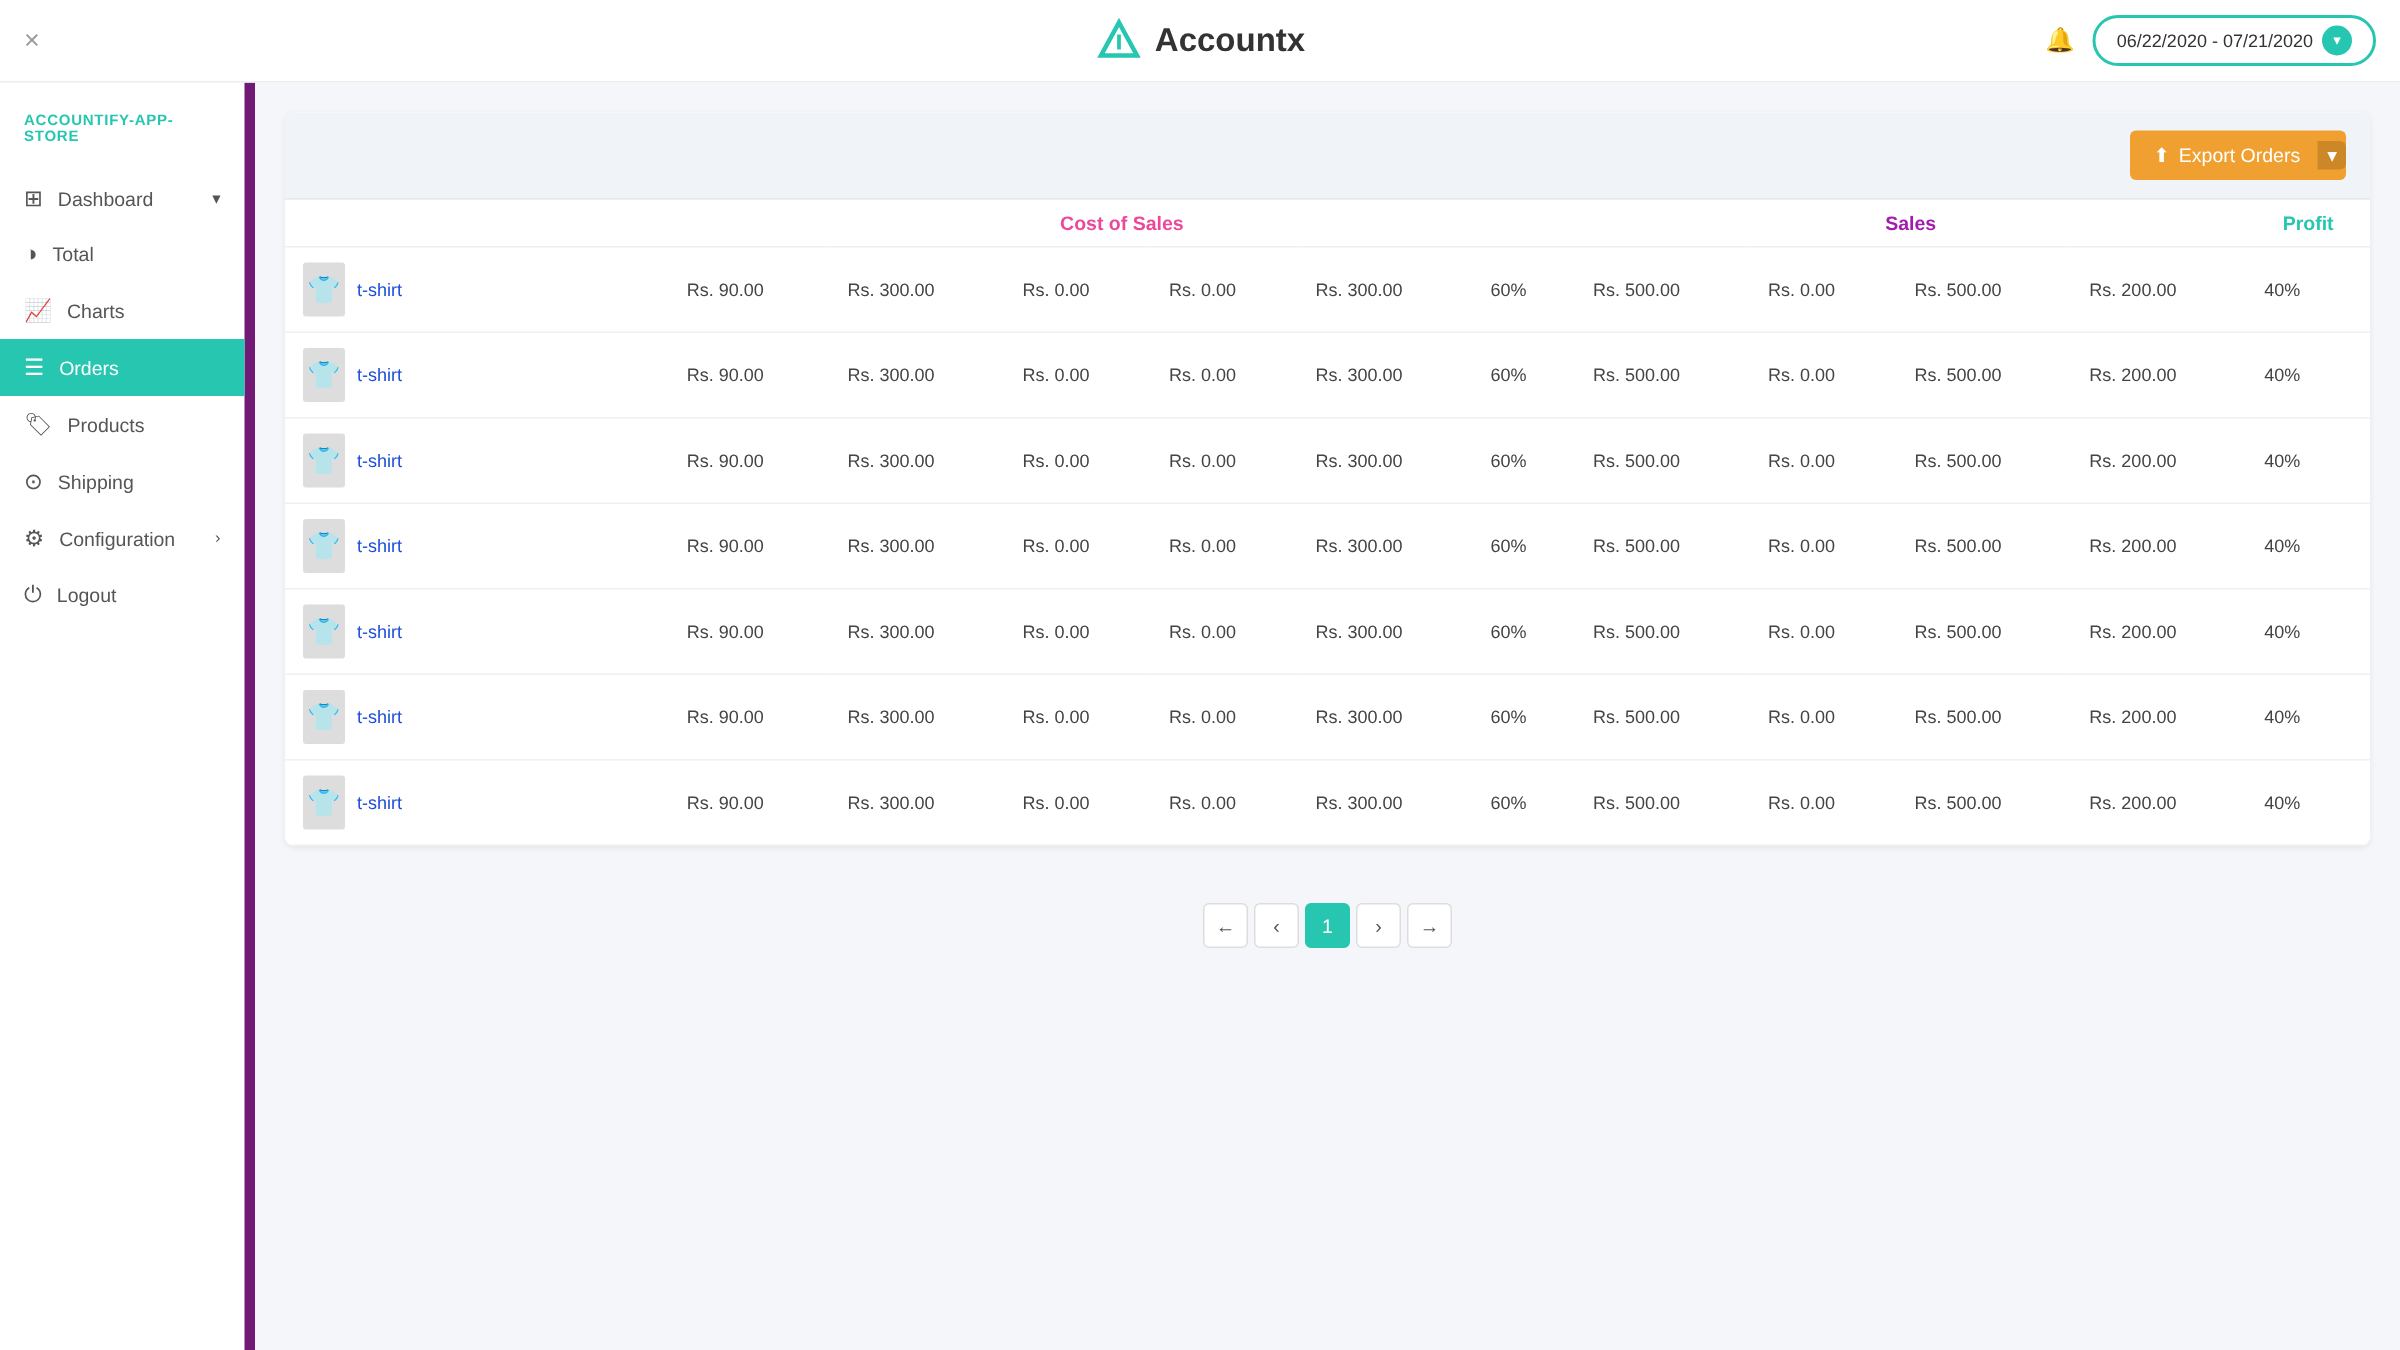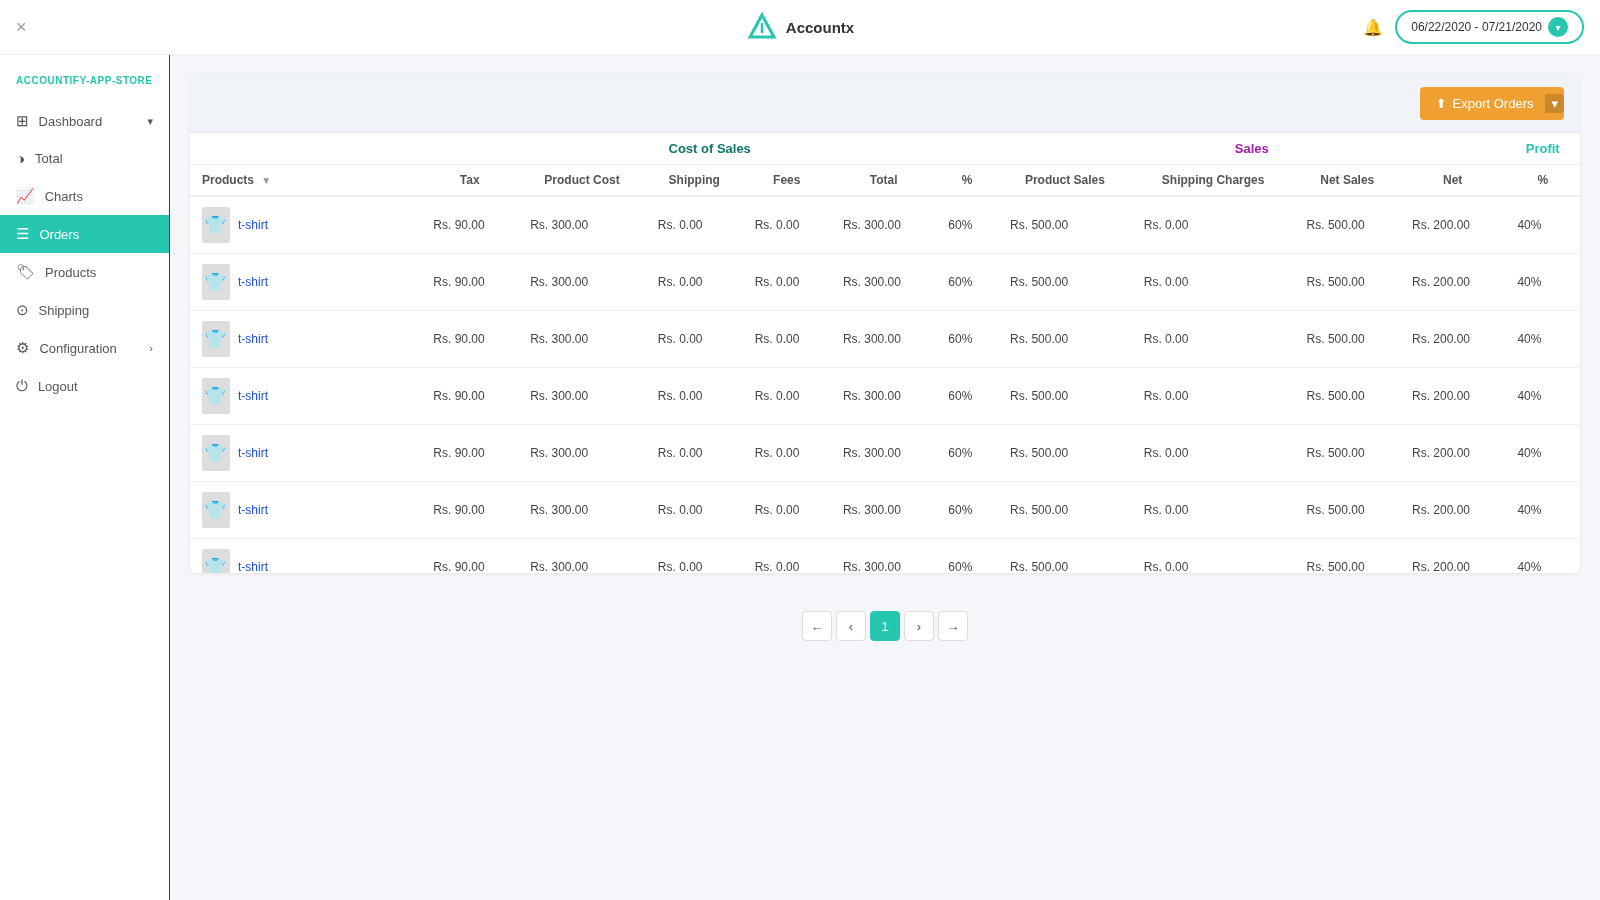--- a/index.html
+++ b/index.html
@@ -19,7 +19,7 @@
       display: flex;
       align-items: center;
       gap: 8px;
-      font-size: 15px;
+      font-size: 22px;
       font-weight: 600;
       color: #333;
     }

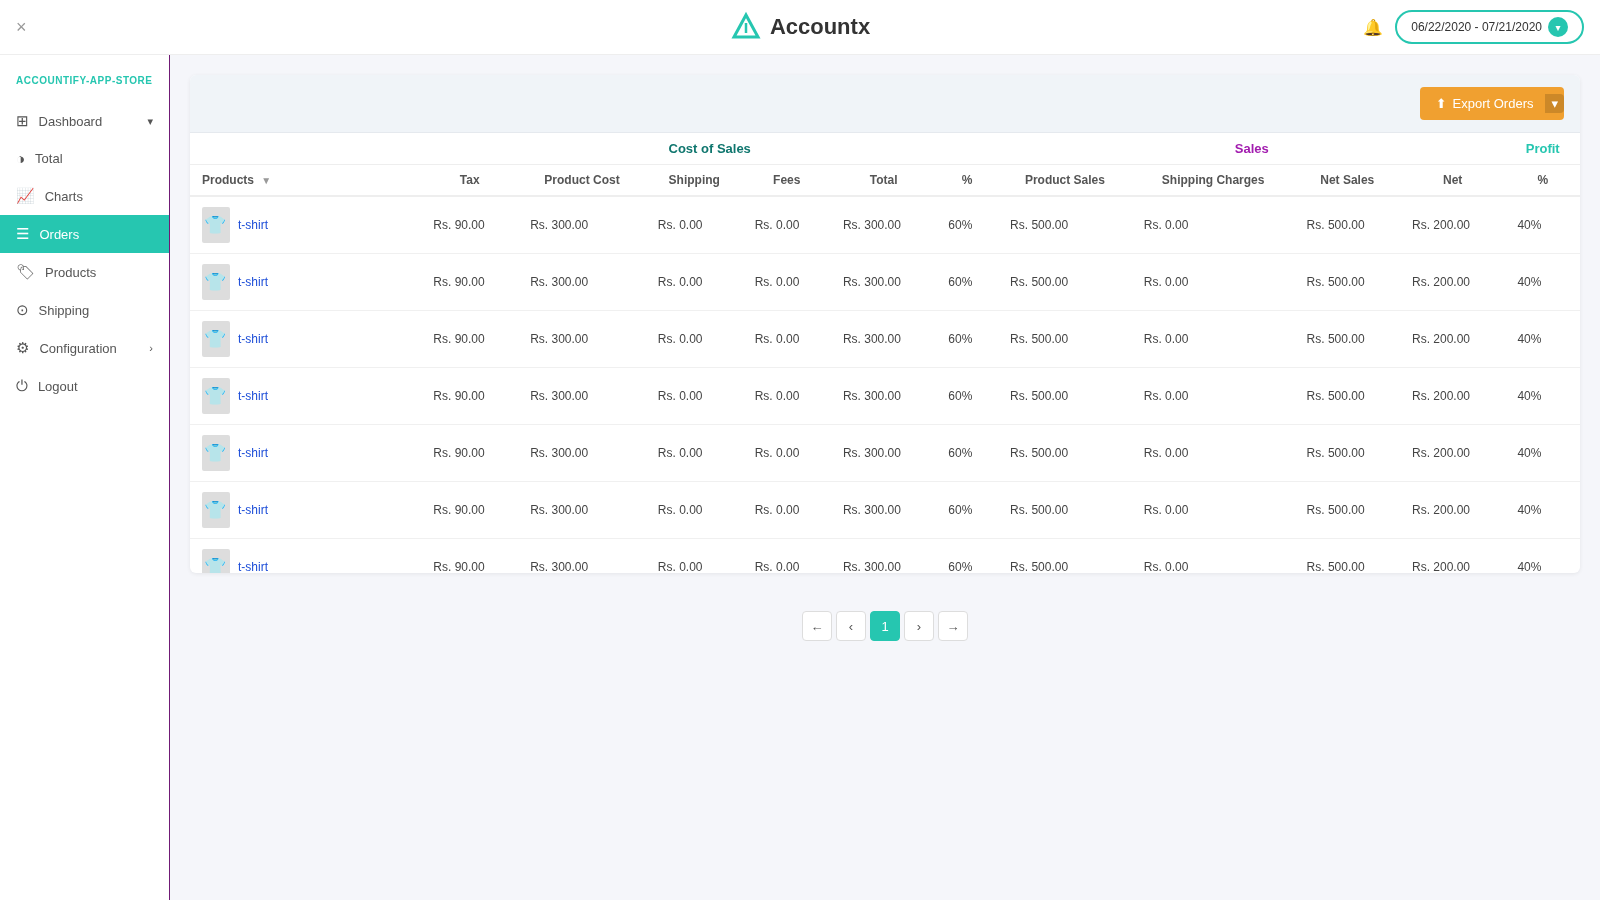--- a/index.html
+++ b/index.html
@@ -87,7 +87,7 @@
     .sidebar {
       width: 170px;
       background: #fff;
-      border-right: 1px solid #701a75;
+      border-right: 7px solid #701a75;
       padding: 12px 0;
       flex-shrink: 0;
     }

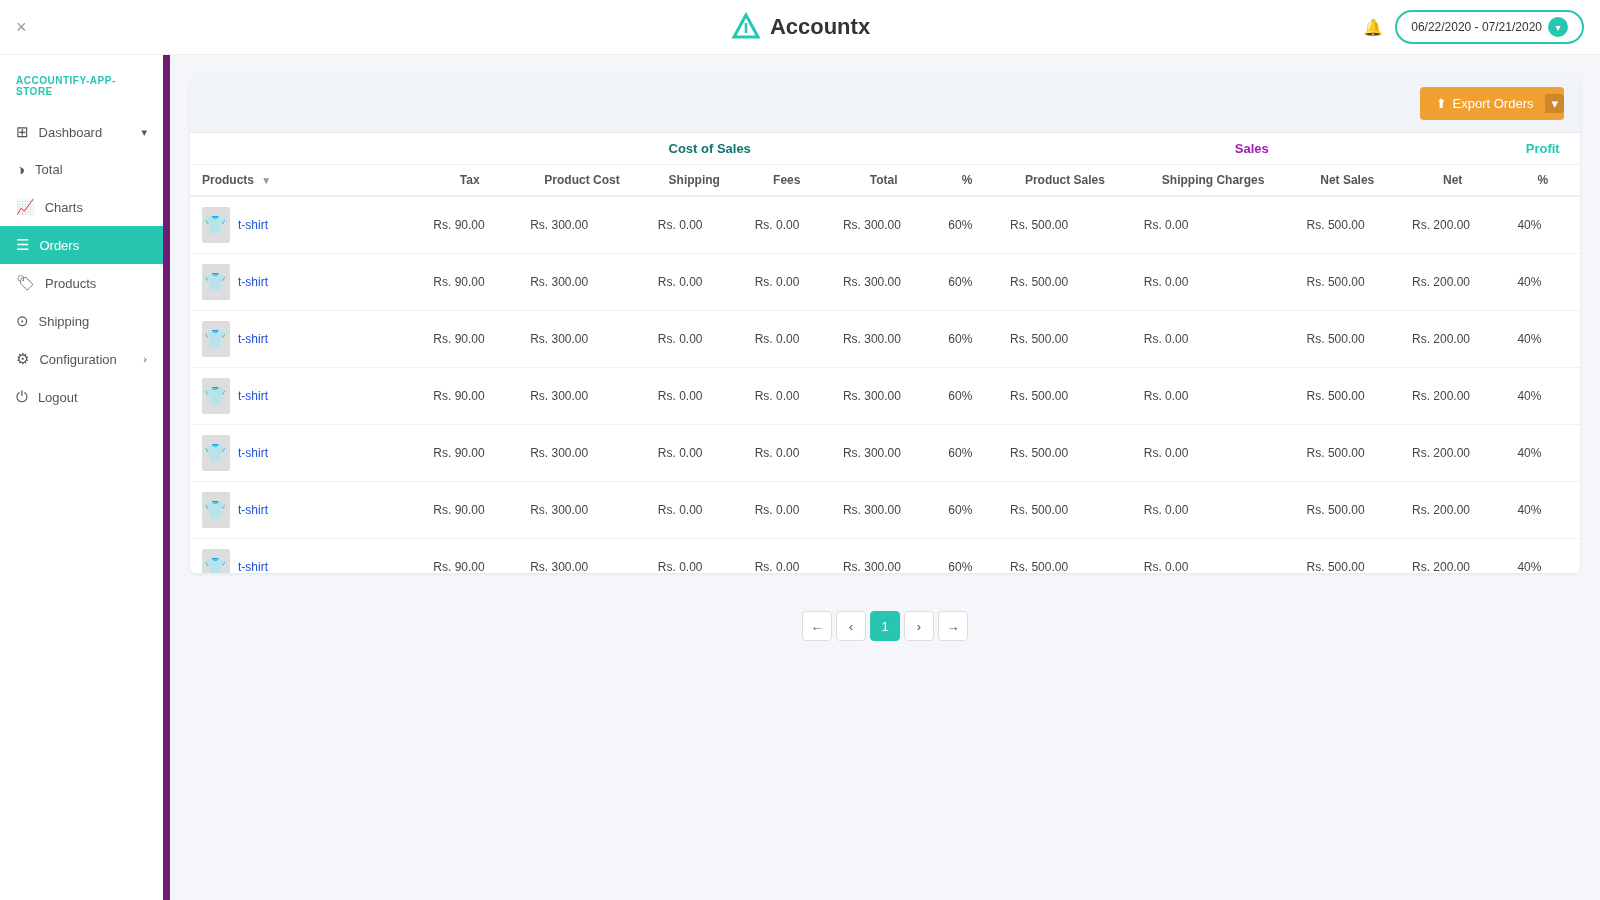--- a/index.html
+++ b/index.html
@@ -178,7 +178,7 @@
       font-weight: 600;
       border-bottom: 1px solid #eee;
     }
-    .th-cos { color: #0f766e; }
+    .th-cos { color: #ec4899; }
     .th-sales { color: #a21caf; }
     .th-profit { color: #26c6b0; }
 

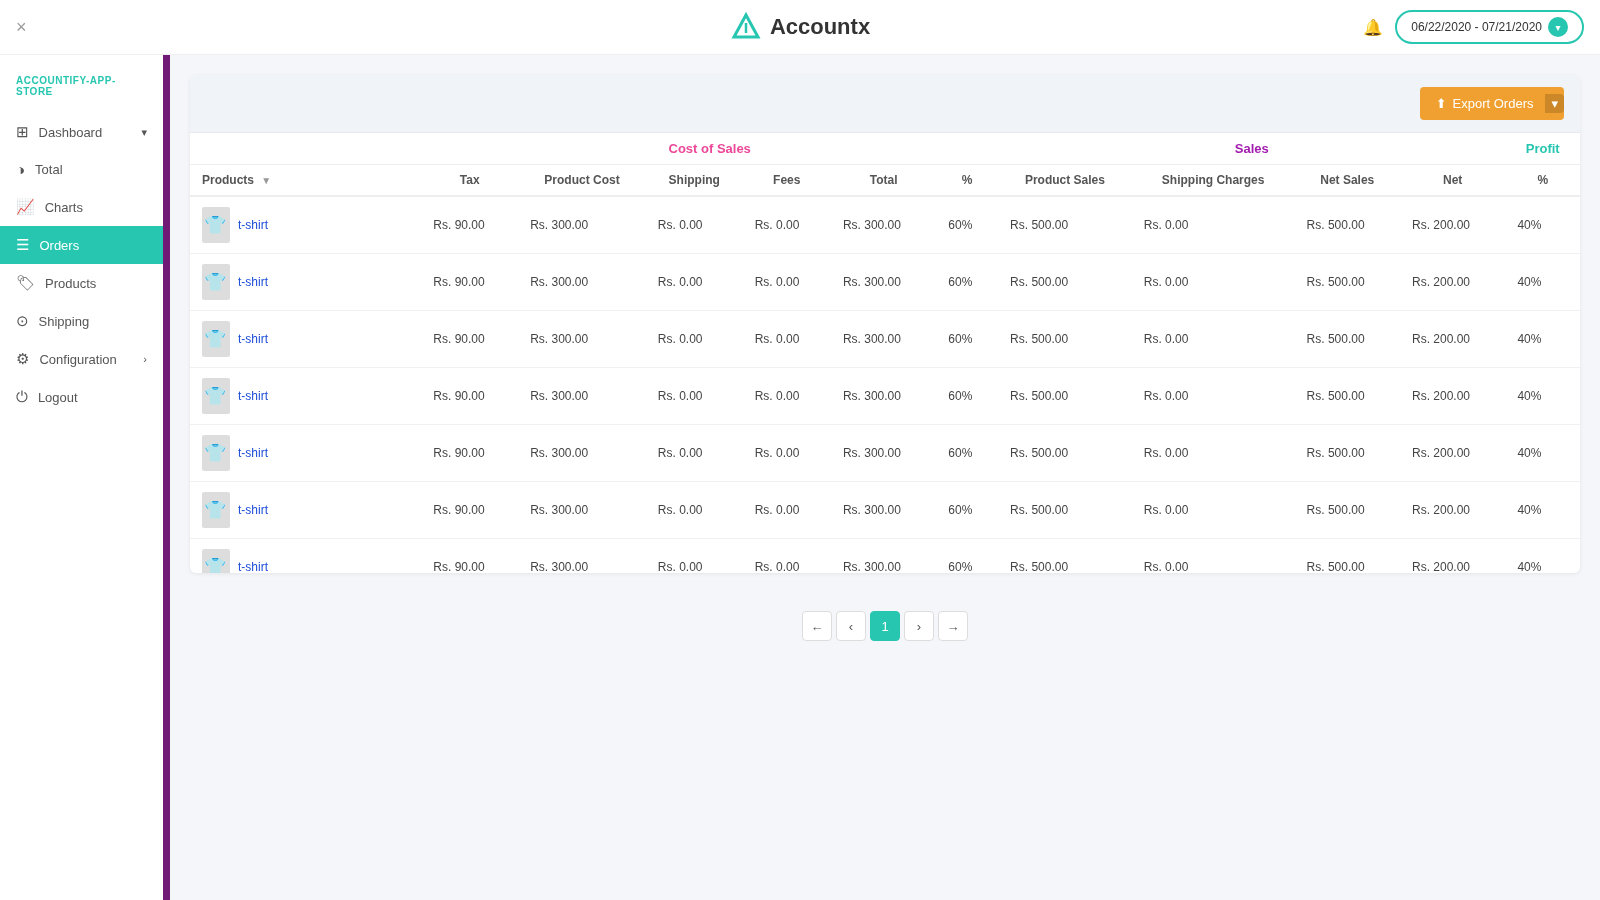--- a/index.html
+++ b/index.html
@@ -342,20 +342,6 @@
               <th colspan="4" class="th-sales">Sales</th>
               <th colspan="2" class="th-profit">Profit</th>
             </tr>
-            <tr class="table-col-header">
-              <th>Products <span class="sort-arrow">▼</span></th>
-              <th>Tax</th>
-              <th>Product Cost</th>
-              <th>Shipping</th>
-              <th>Fees</th>
-              <th>Total</th>
-              <th>%</th>
-              <th>Product Sales</th>
-              <th>Shipping Charges</th>
-              <th>Net Sales</th>
-              <th>Net</th>
-              <th>%</th>
-            </tr>
           </thead>
           <tbody id="table-body">
           <tr>

